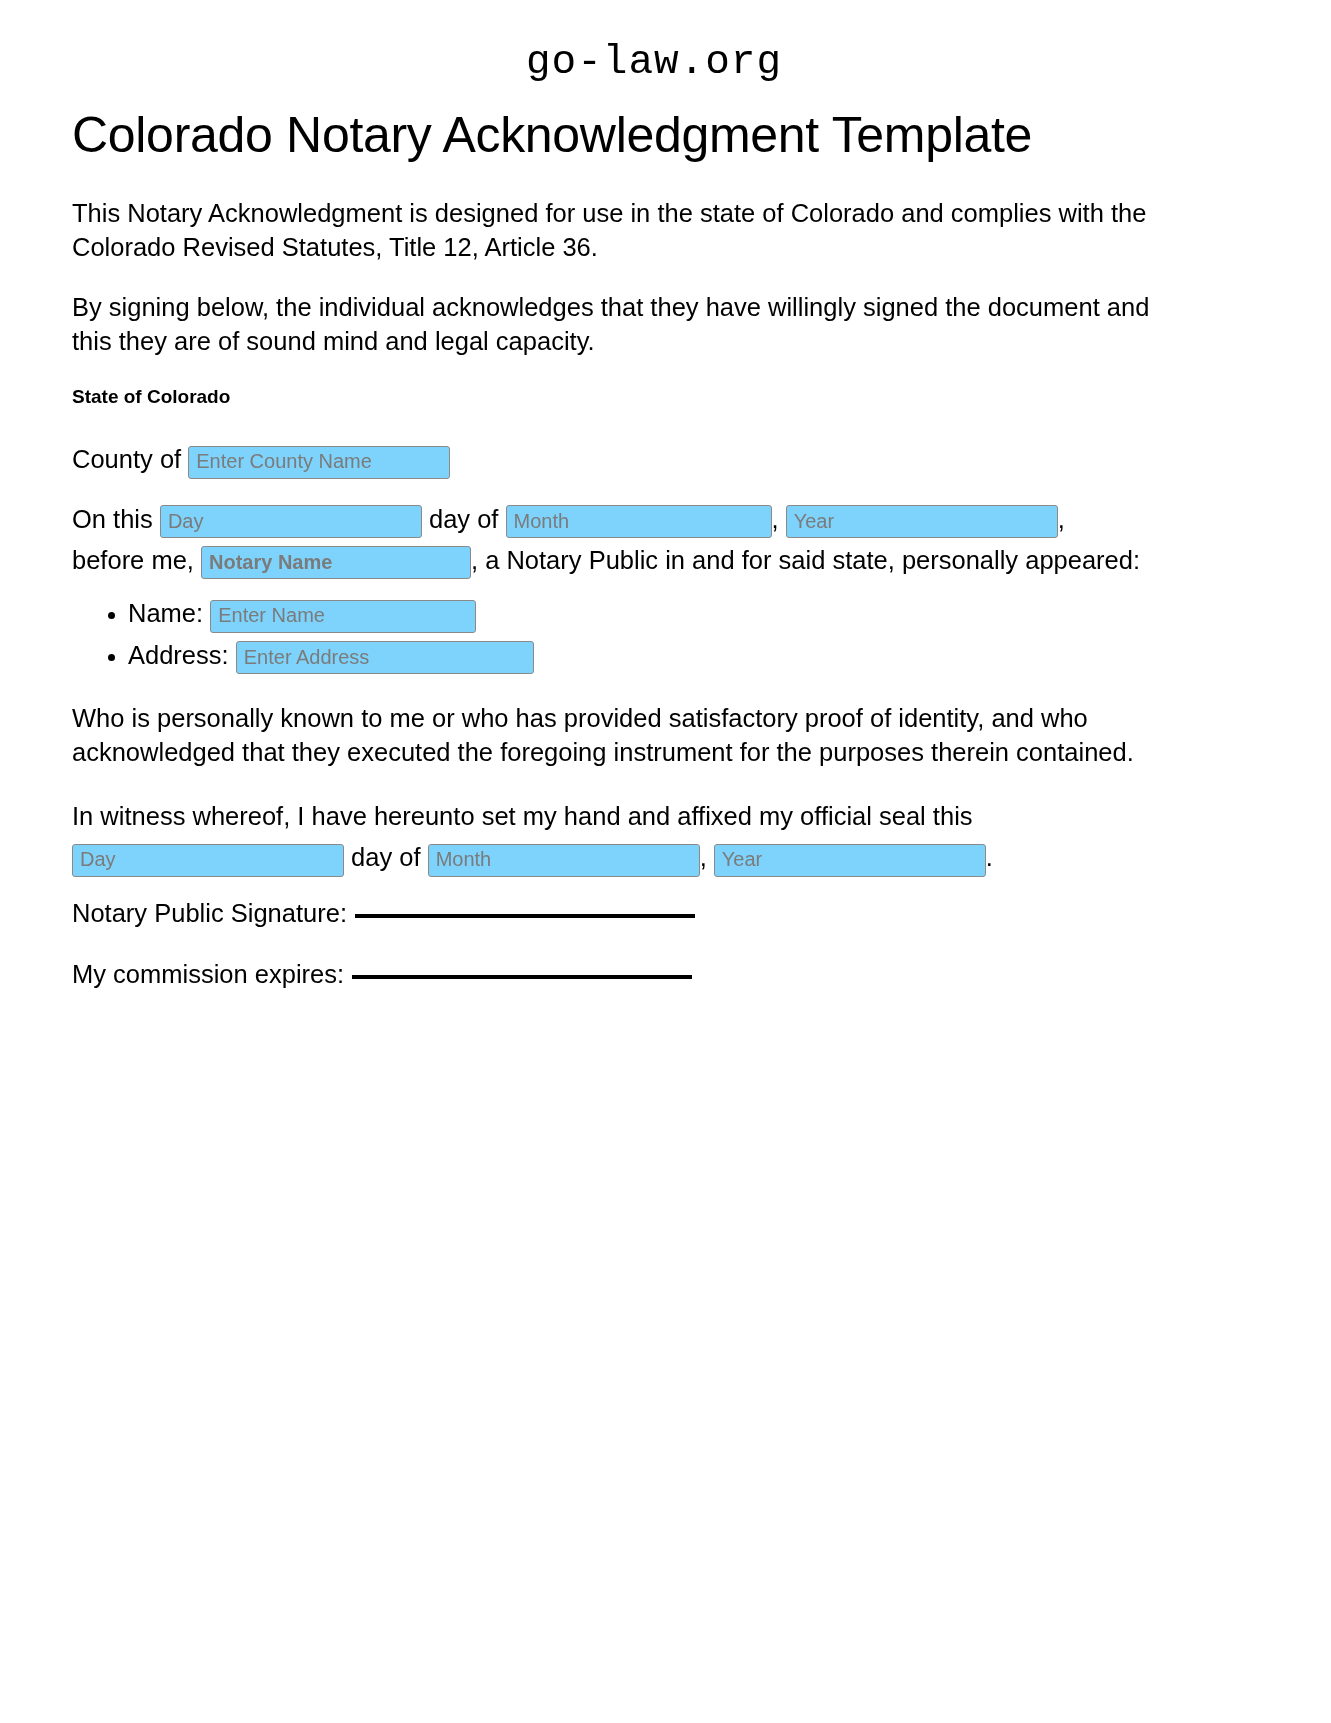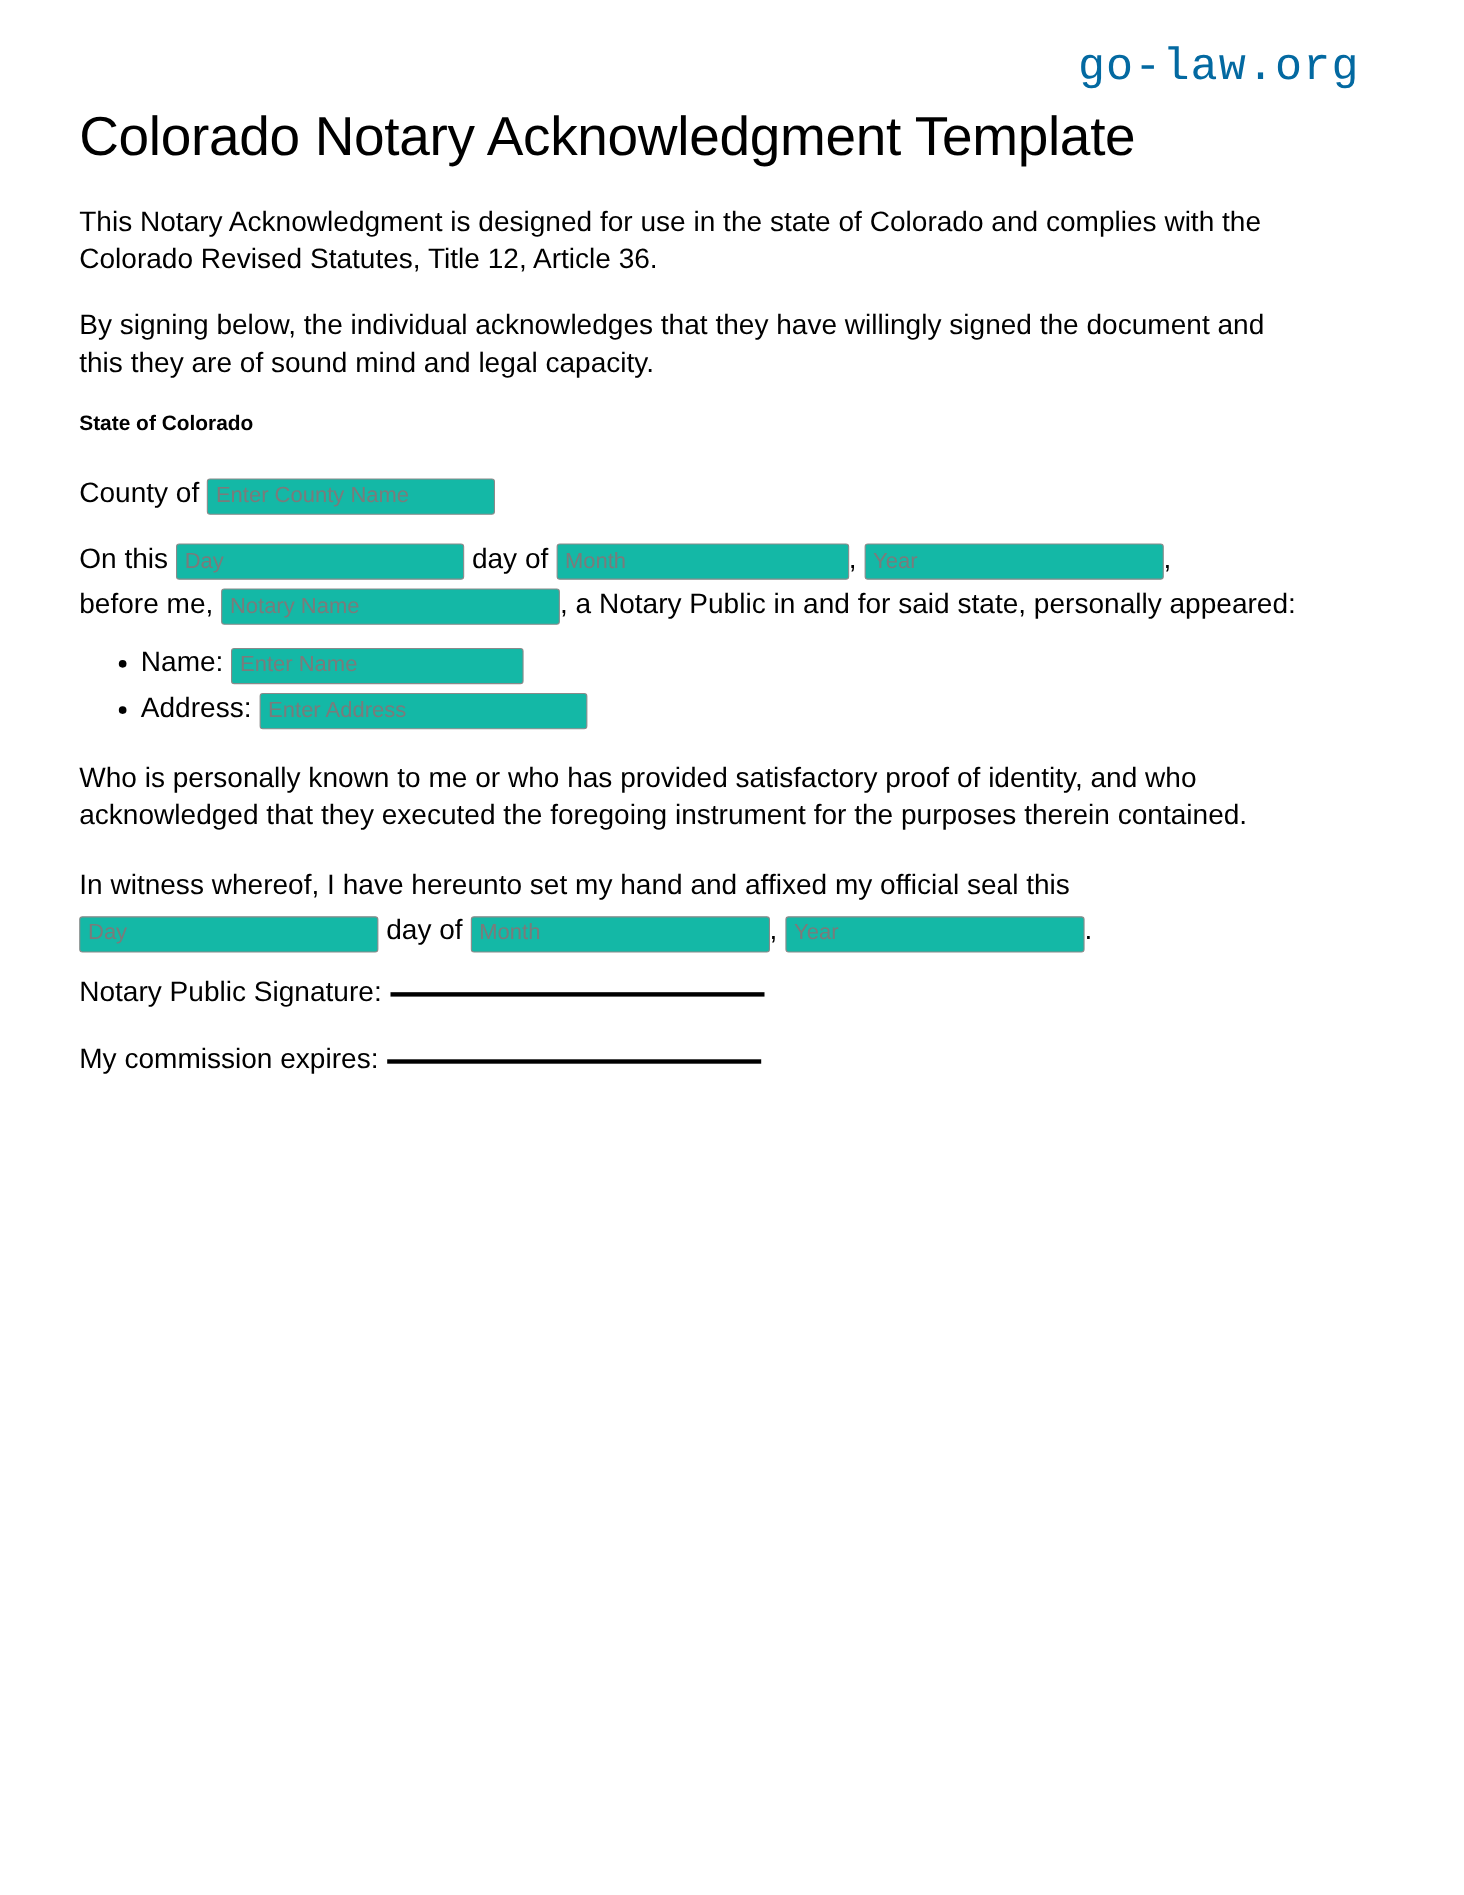--- a/index.html
+++ b/index.html
@@ -26,14 +26,14 @@
 
   
   .site-mark {
-    text-align: right;
+    text-align: center;
     font-family: "Liberation Mono", "DejaVu Sans Mono", monospace;
     font-size: 41px;
     letter-spacing: 1px;
-    color: #0369a1;
+    color: #000000;
     line-height: 1.1;
     height: 48px;
-    margin-bottom: 8px;
+    margin-bottom: 19px;
   }
 
   

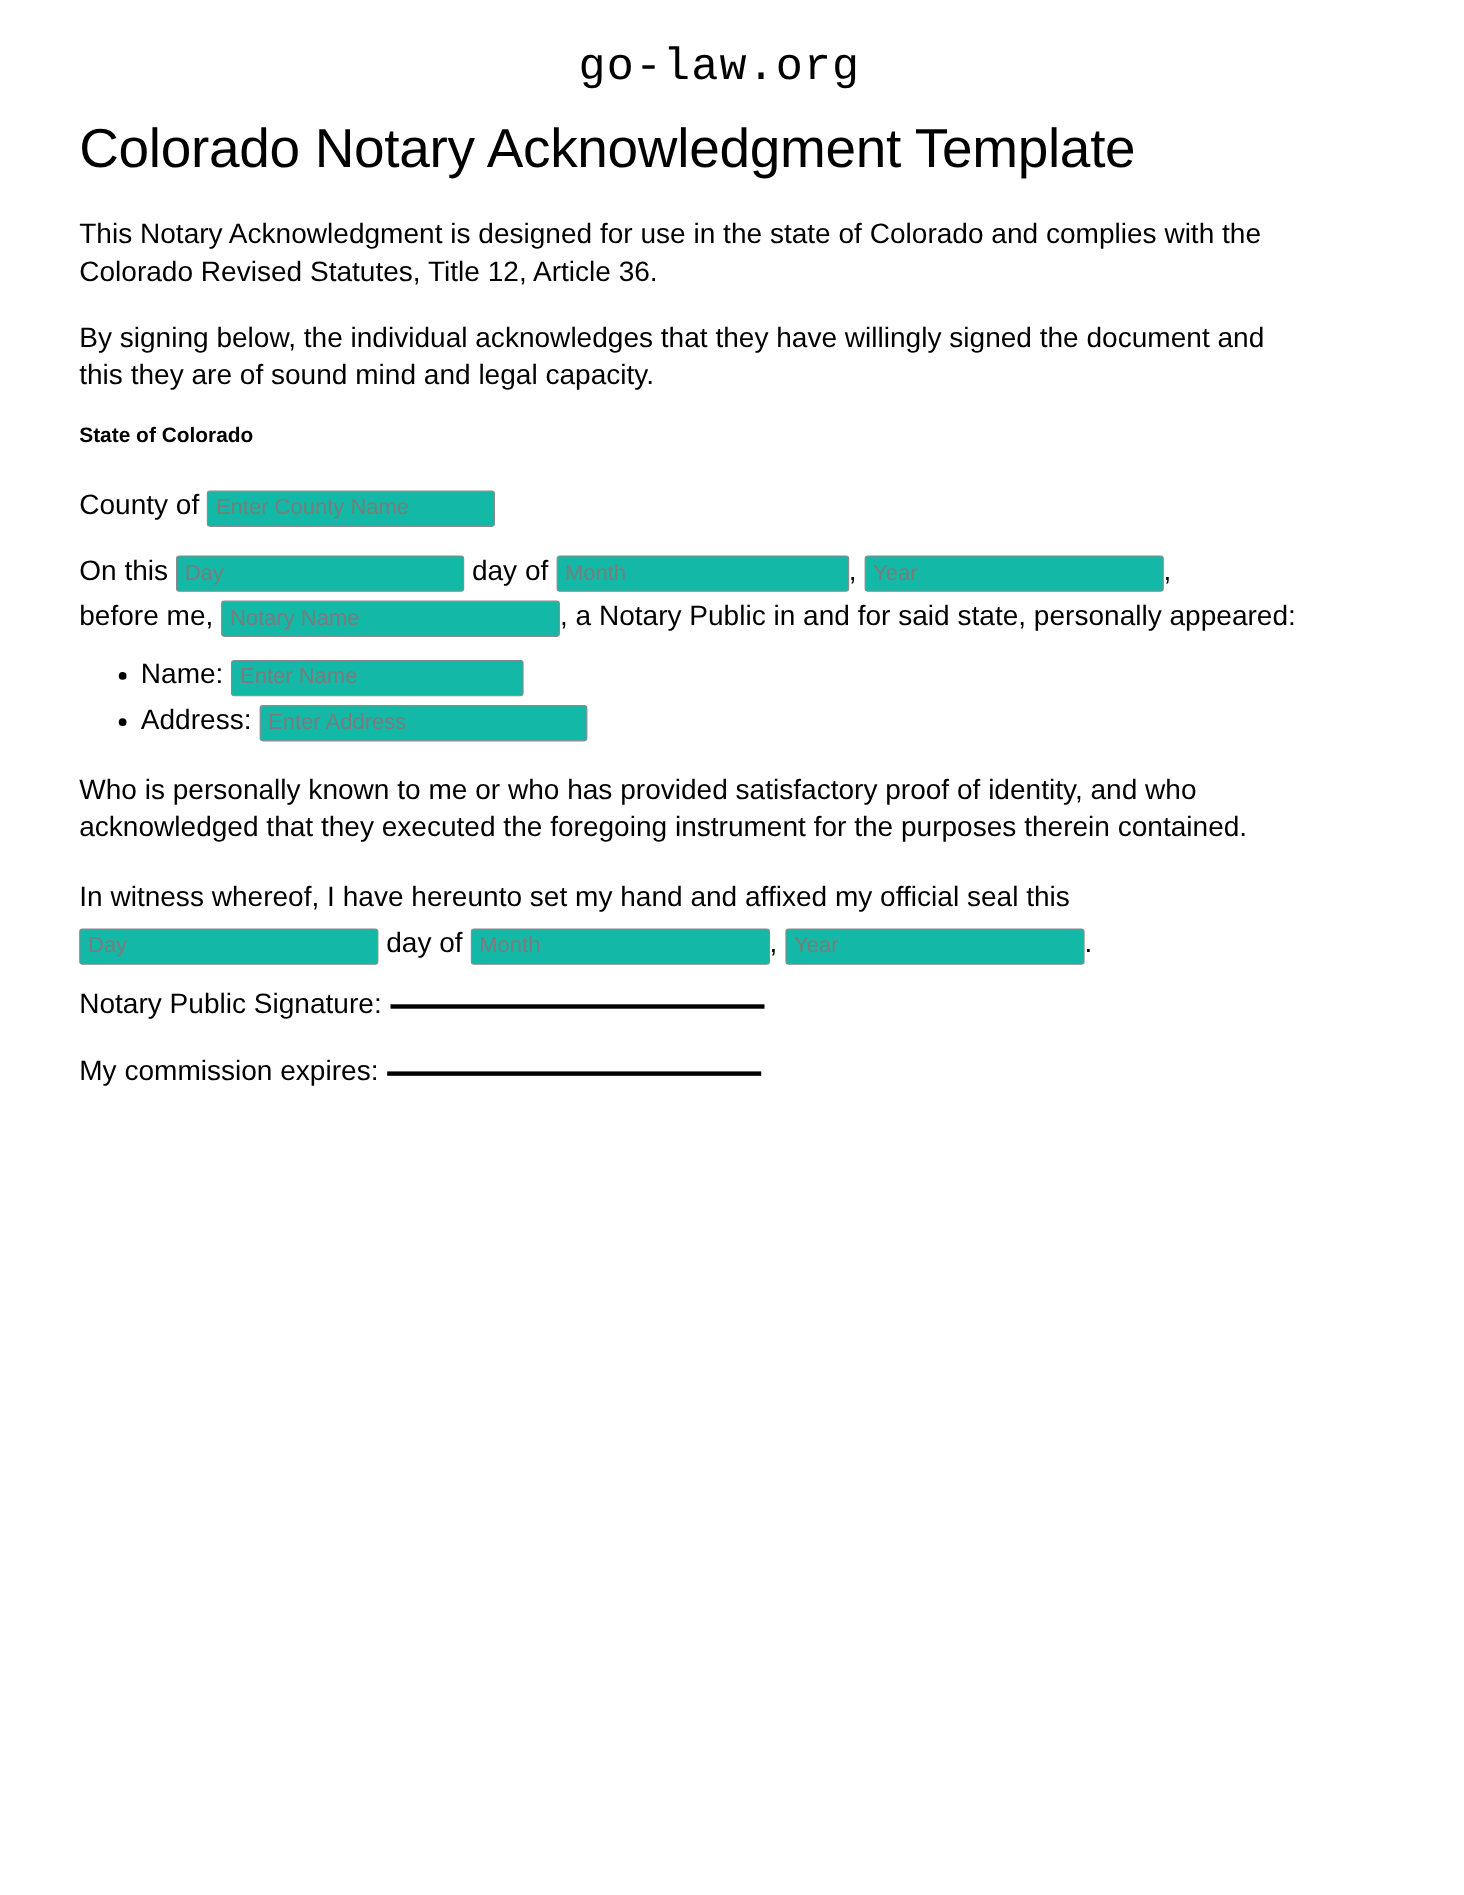--- a/index.html
+++ b/index.html
@@ -84,7 +84,7 @@
     font-family: "Liberation Sans", sans-serif;
     font-size: 20px;
     color: #222;
-    background: #14b8a6;
+    background: #7dd3fc;
     border: 1px solid #8a8a8a;
     border-radius: 3px;
     padding: 4px 7px 5px 7px;

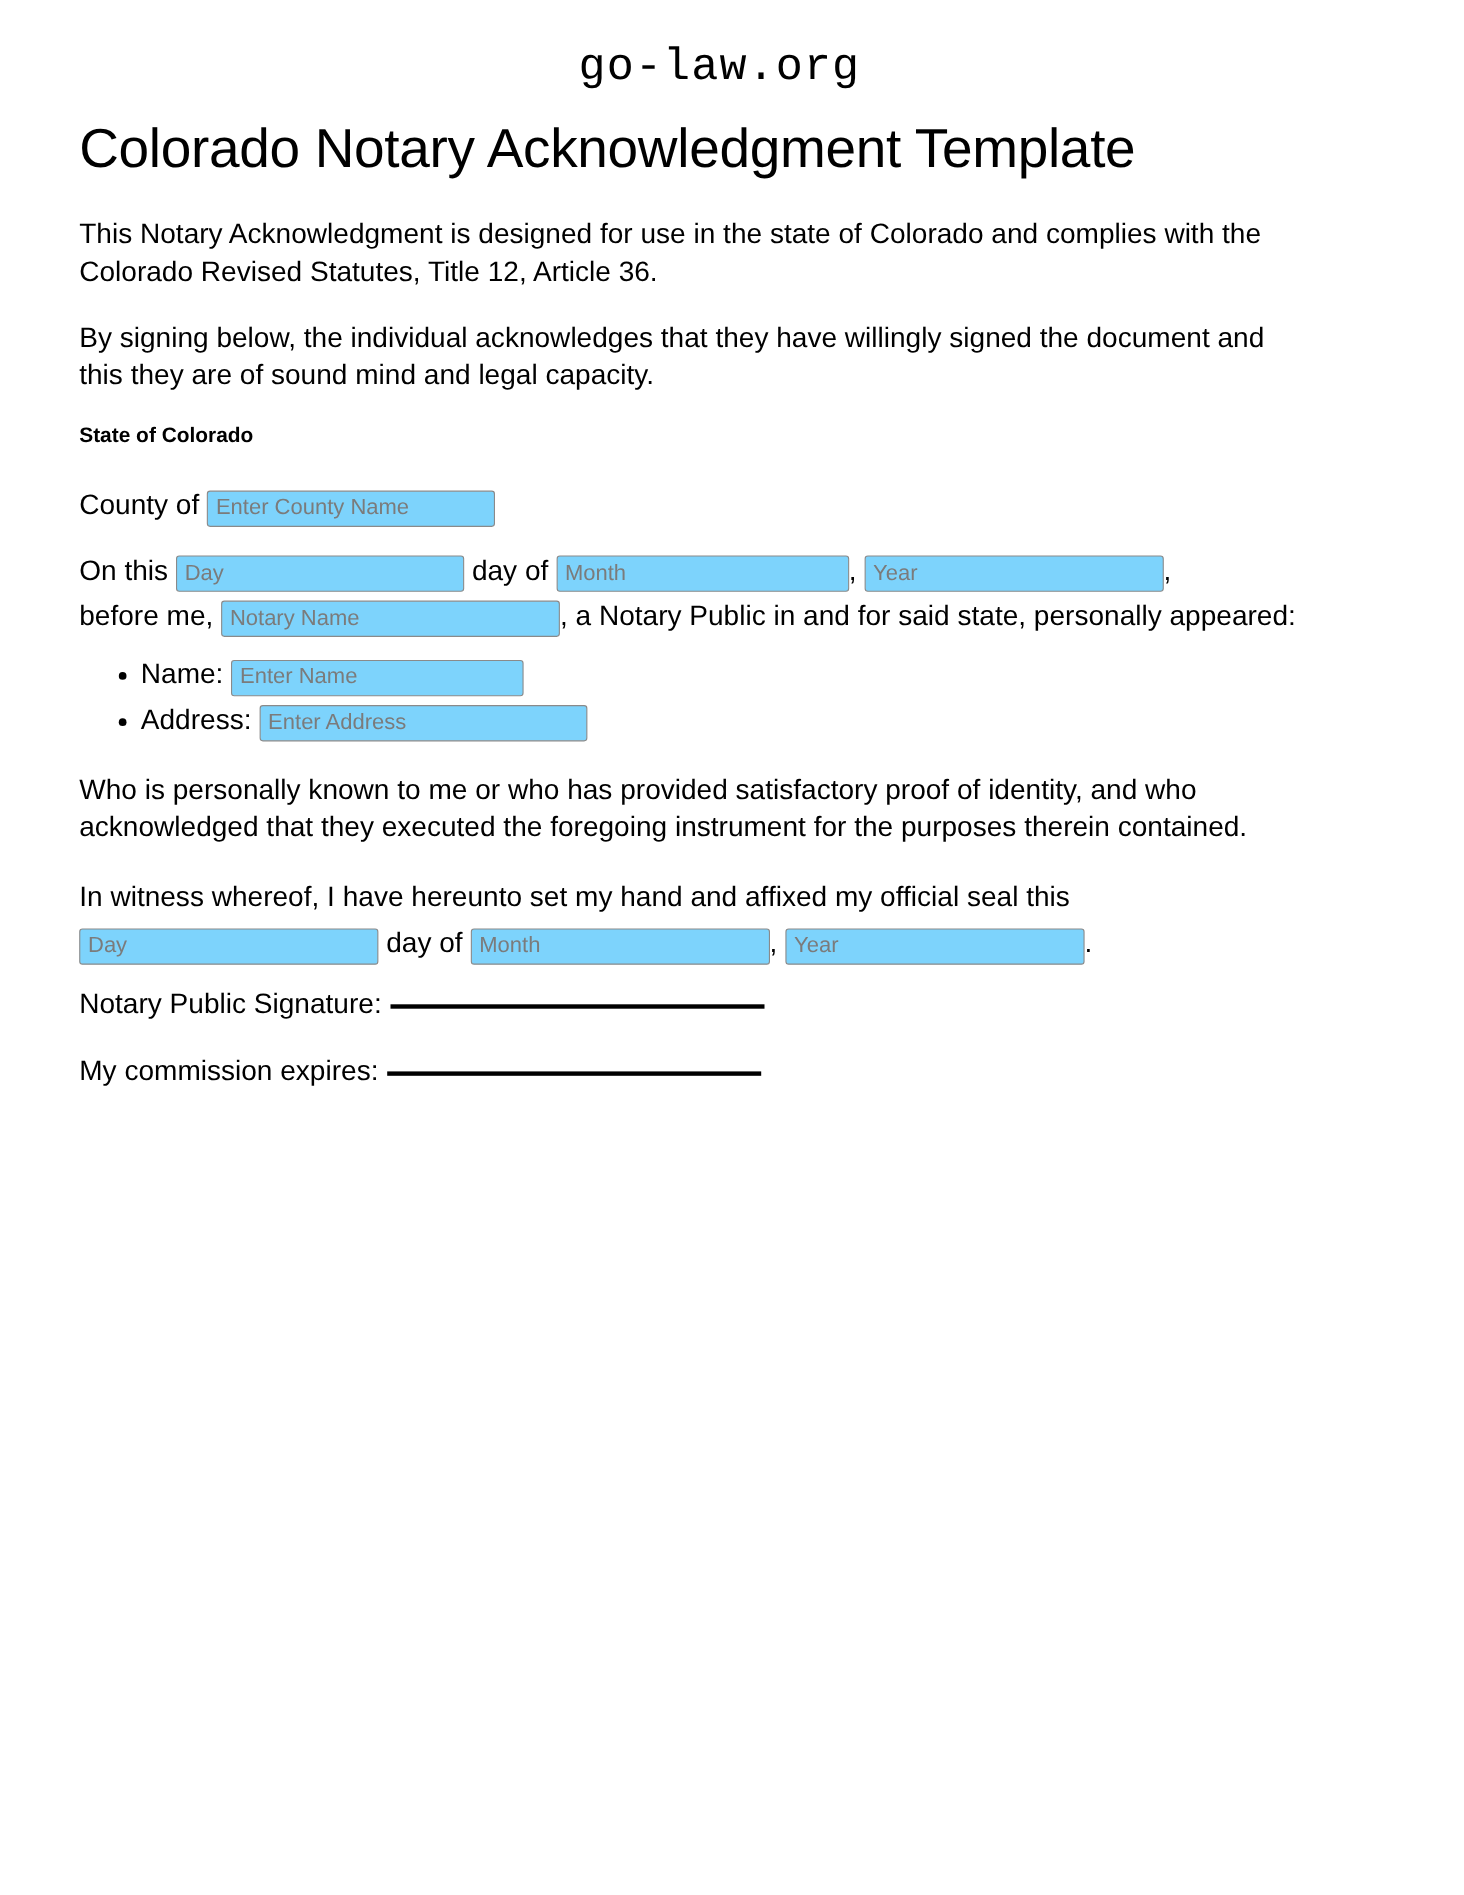--- a/index.html
+++ b/index.html
@@ -102,7 +102,7 @@
   .w-day     { width: 262px; }
   .w-month   { width: 266px; }
   .w-year    { width: 272px; }
-  .w-notary  { width: 308px; }
+  .w-notary  { width: 270px; font-weight: bold; }
   .w-name    { width: 266px; }
   .w-address { width: 298px; }
   .w-day2    { width: 272px; }

